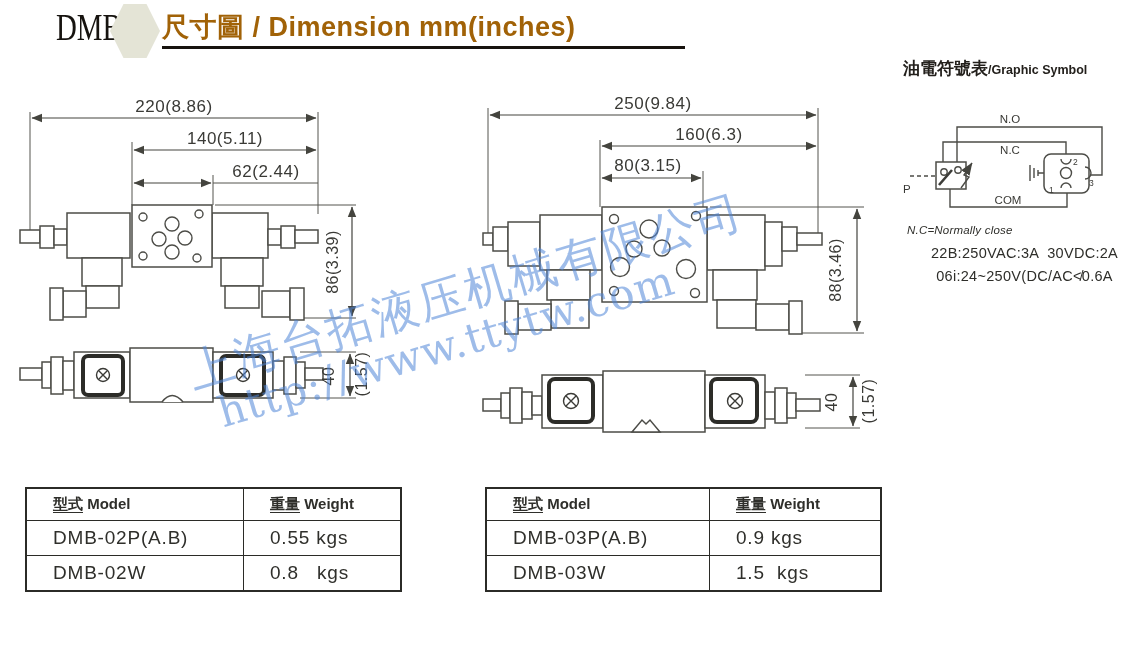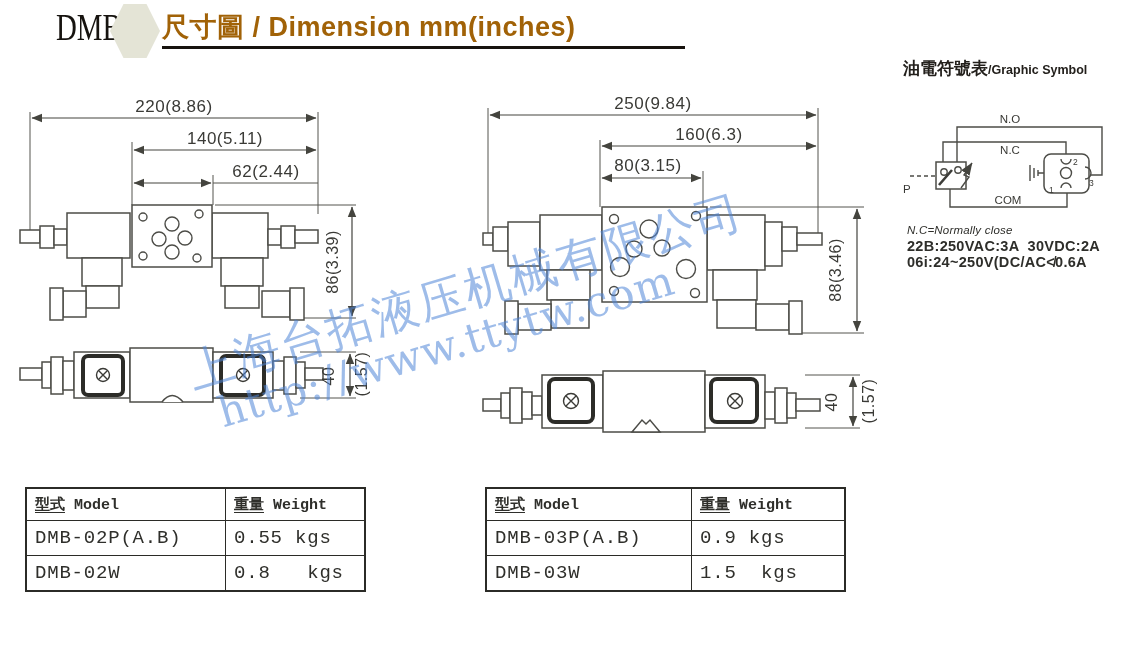--- a/index.html
+++ b/index.html
@@ -23,7 +23,7 @@
   .note-line{font-size:11.5px;font-style:italic;line-height:16px;letter-spacing:.2px;}
   .sw-title{margin-top:7px;font-size:15px;font-weight:bold;letter-spacing:.8px;white-space:pre;}
   .sw-zh{font-size:12.5px;margin-top:5px;letter-spacing:1px;}
-  .spec{font-size:14.5px;font-weight:bold;letter-spacing:.3px;white-space:pre;}
+  .spec{font-size:14.5px;font-weight:normal;margin-top:7px;letter-spacing:.3px;white-space:pre;text-align:center;}
 
   
   table{position:absolute;border-collapse:collapse;table-layout:fixed;background:#fff;}

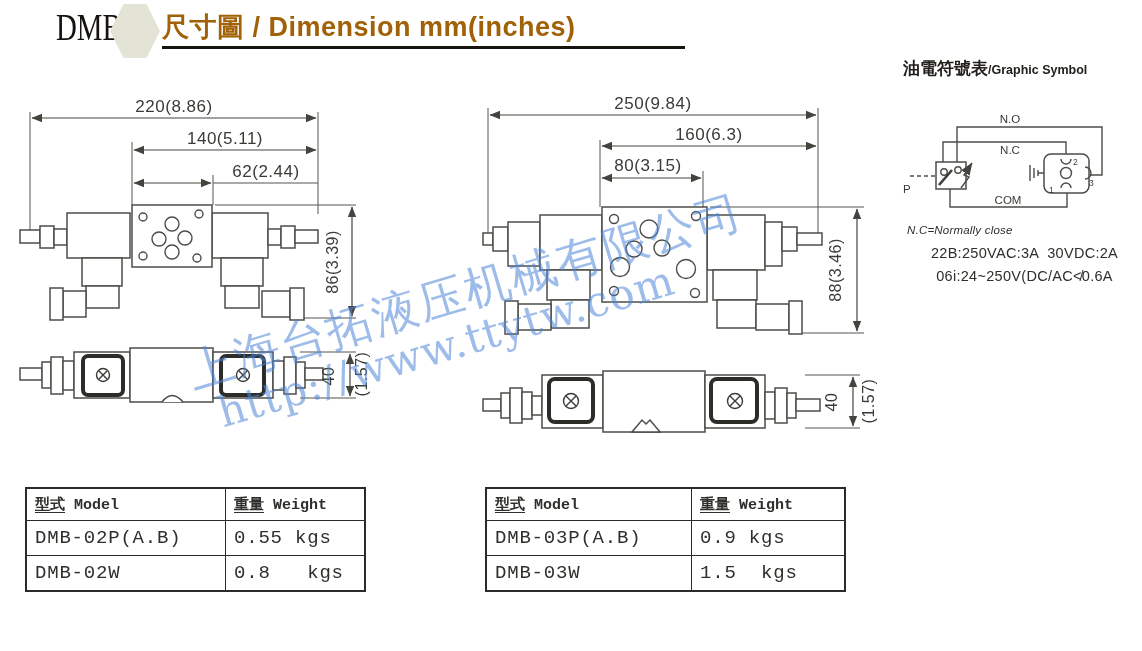--- a/index.html
+++ b/index.html
@@ -28,7 +28,7 @@
   
   table{position:absolute;border-collapse:collapse;table-layout:fixed;background:#fff;}
   .tbl{border:2.5px solid #2b2b27;}
-  .tbl td{border:1.5px solid #2b2b27;padding:0 0 0 8px;color:#2f2f2b;white-space:pre;overflow:hidden;font-family:Liberation Mono, monospace;}
+  .tbl td{border:1.5px solid #2b2b27;padding:0 0 0 26px;color:#2f2f2b;white-space:pre;overflow:hidden;}
   .tbl-left{left:25px;top:487px;width:320px;}
   .tbl-left td:first-child{width:190px;} .tbl-left td:last-child{width:130px;}
   .tbl-right{left:485px;top:487px;width:340px;}

